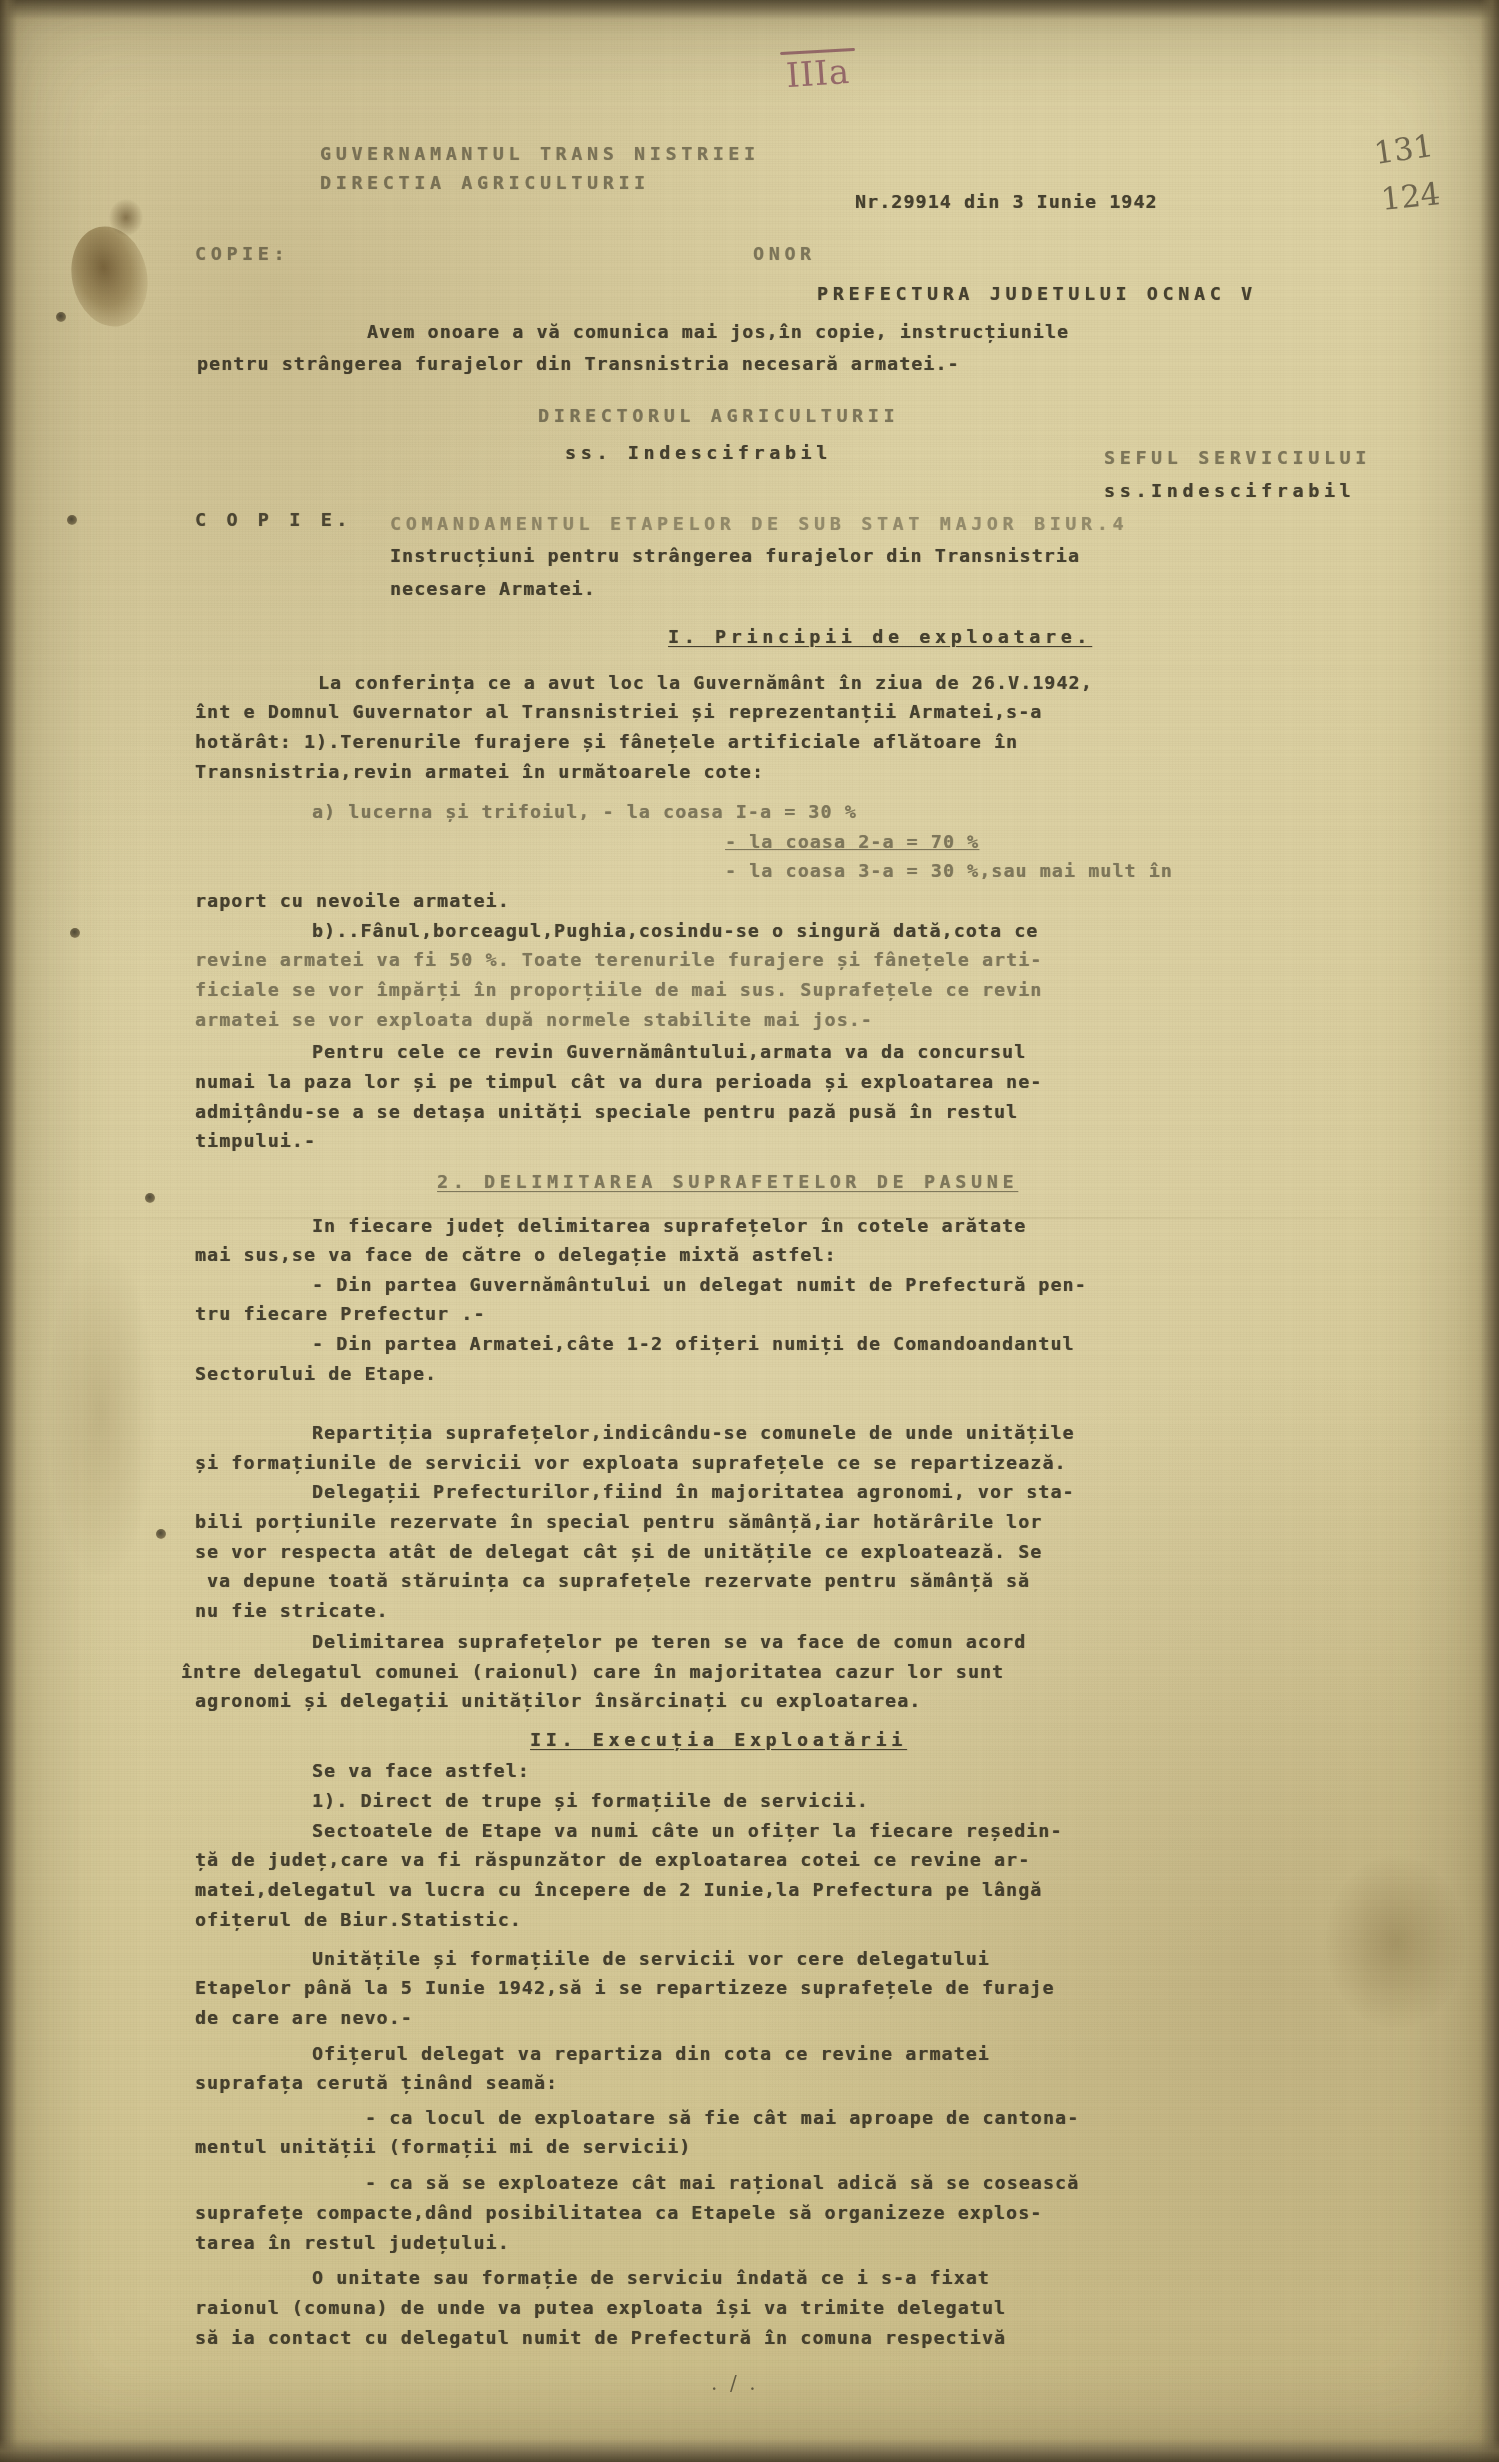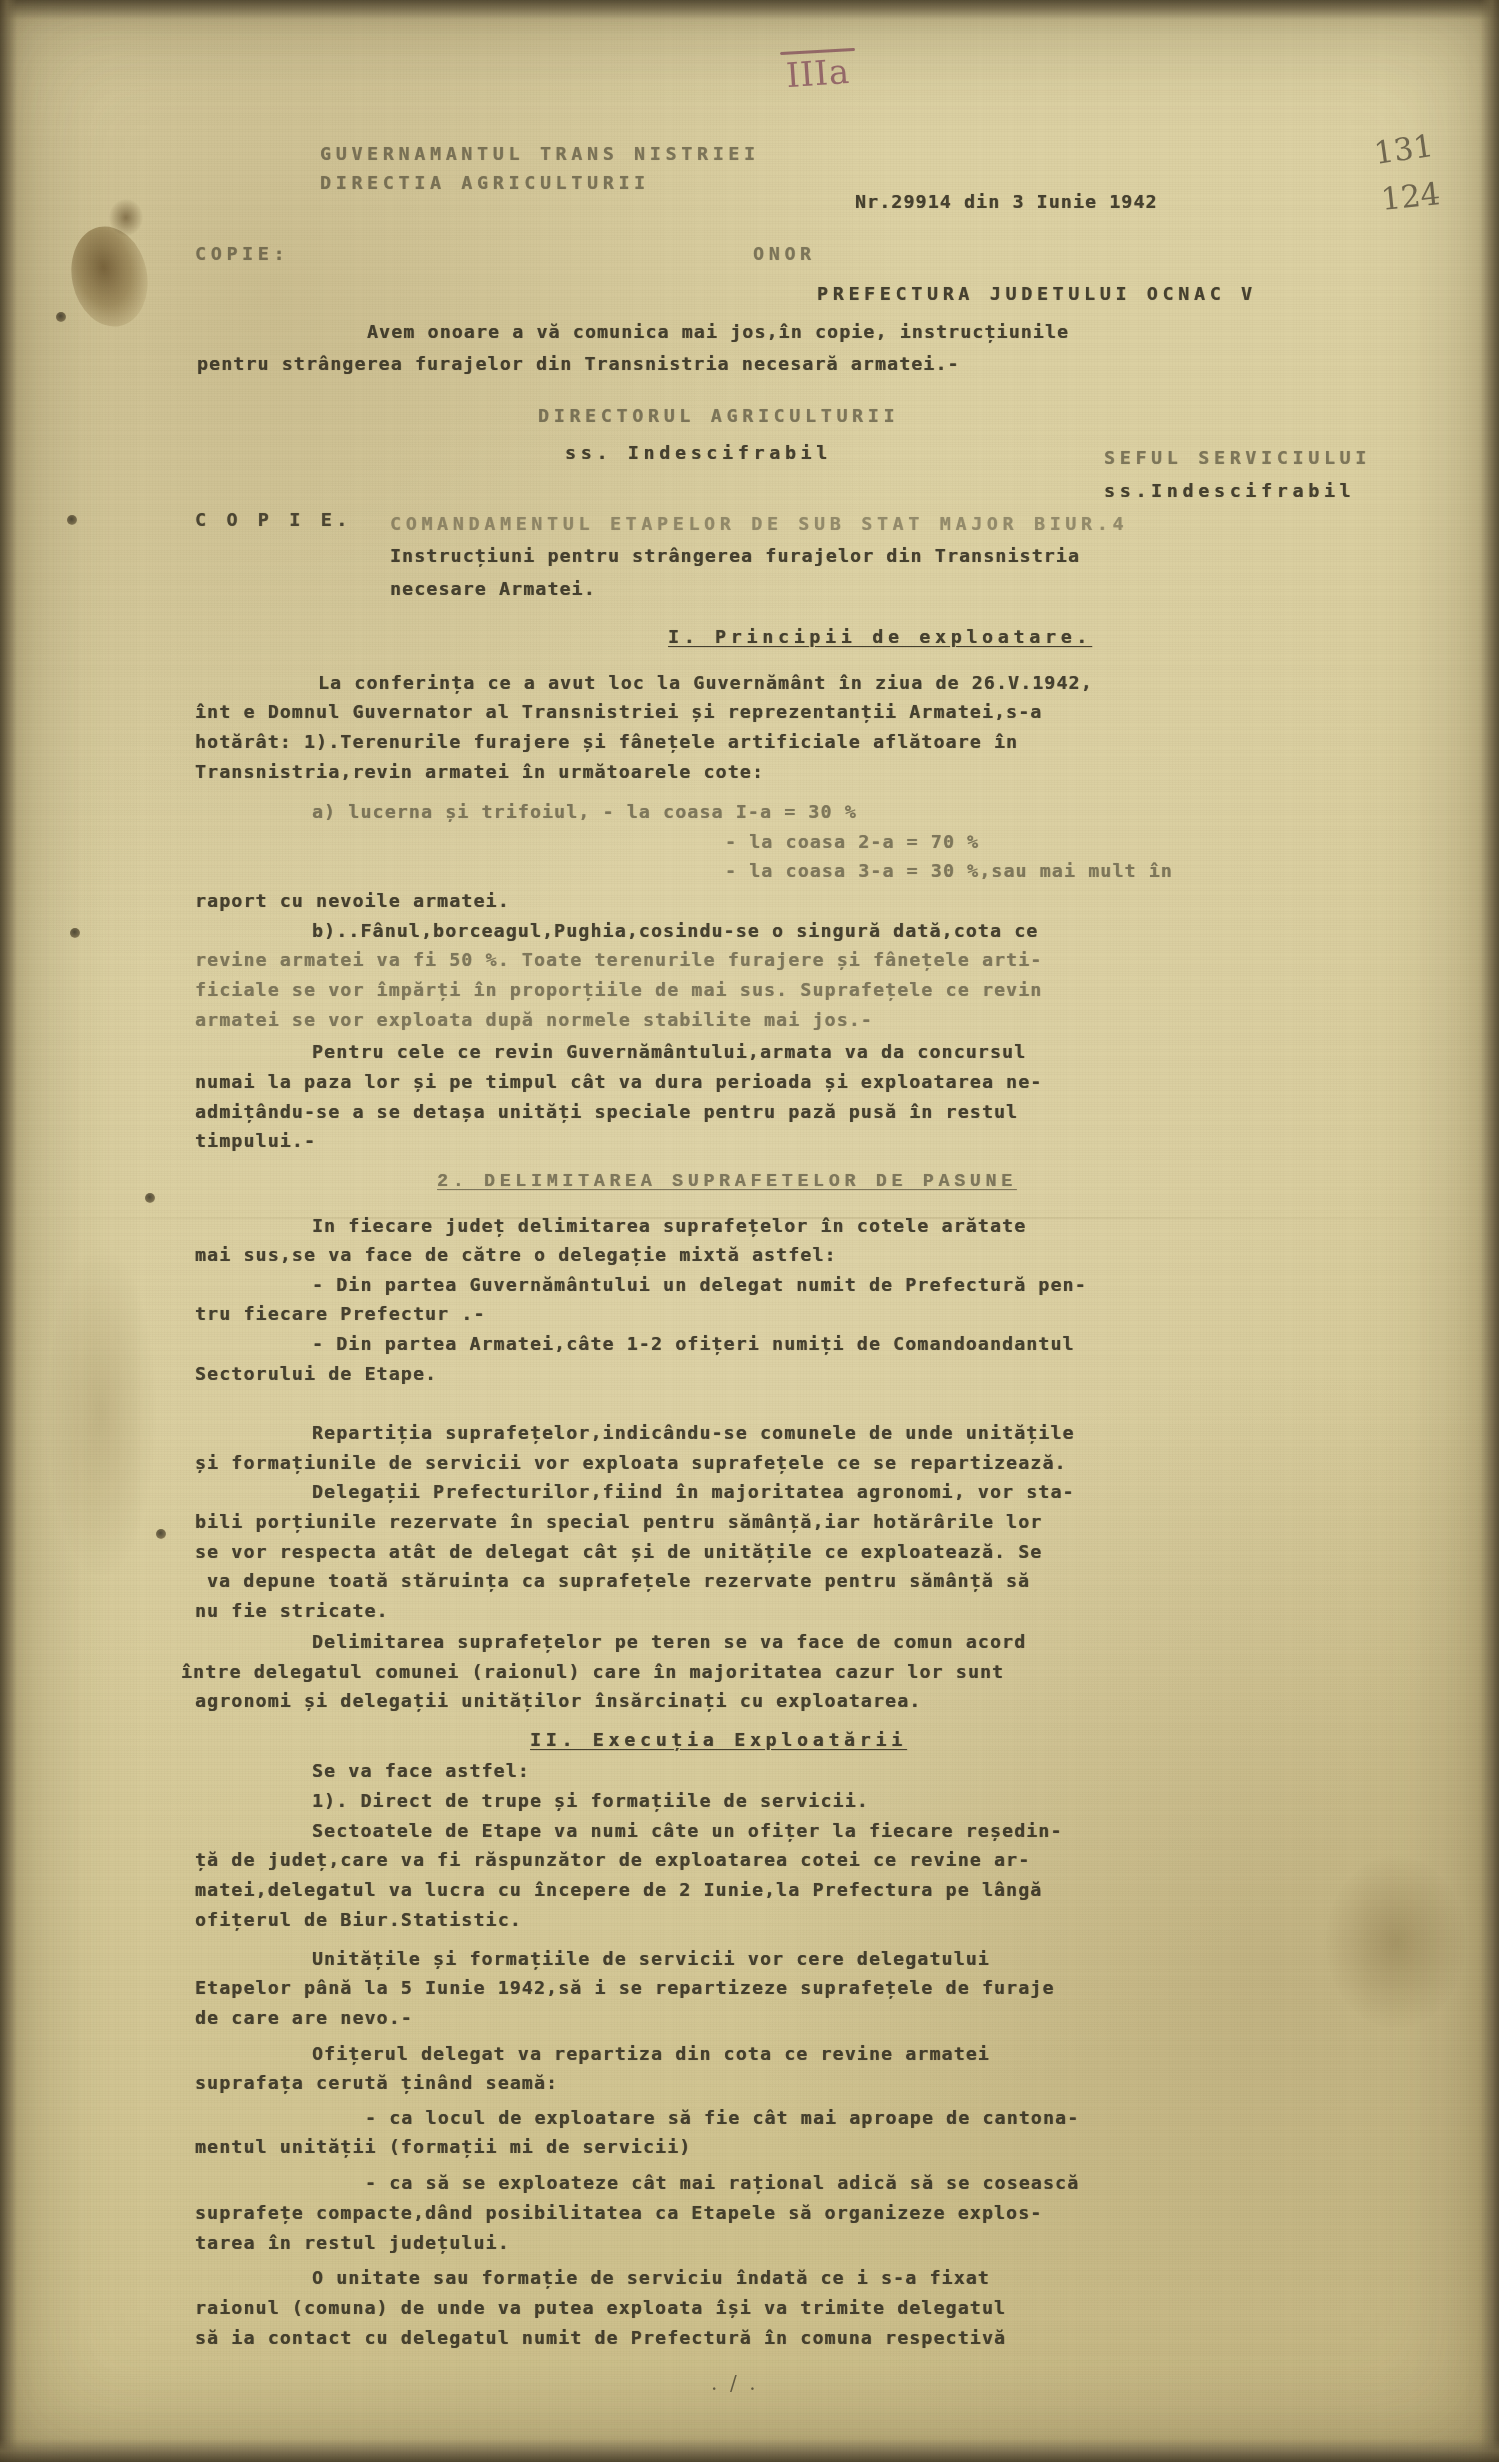--- a/index.html
+++ b/index.html
@@ -248,7 +248,7 @@
     <div class="ln" style="left:195px; top:757px;">Transnistria,revin armatei în următoarele cote:</div>
 
     <div class="ln fade" style="left:312px; top:797px;">a) lucerna și trifoiul, - la coasa I-a = 30 %</div>
-    <div class="ln fade" style="left:725px; top:827px;">- la coasa 2-a = 70 %</div>
+    <div class="ln fade" style="left:725px; top:827px;text-decoration:underline;">- la coasa 2-a = 70 %</div>
     <div class="ln fade" style="left:725px; top:856px;">- la coasa 3-a = 30 %,sau mai mult în</div>
     <div class="ln" style="left:195px; top:886px;">raport cu nevoile armatei.</div>
 

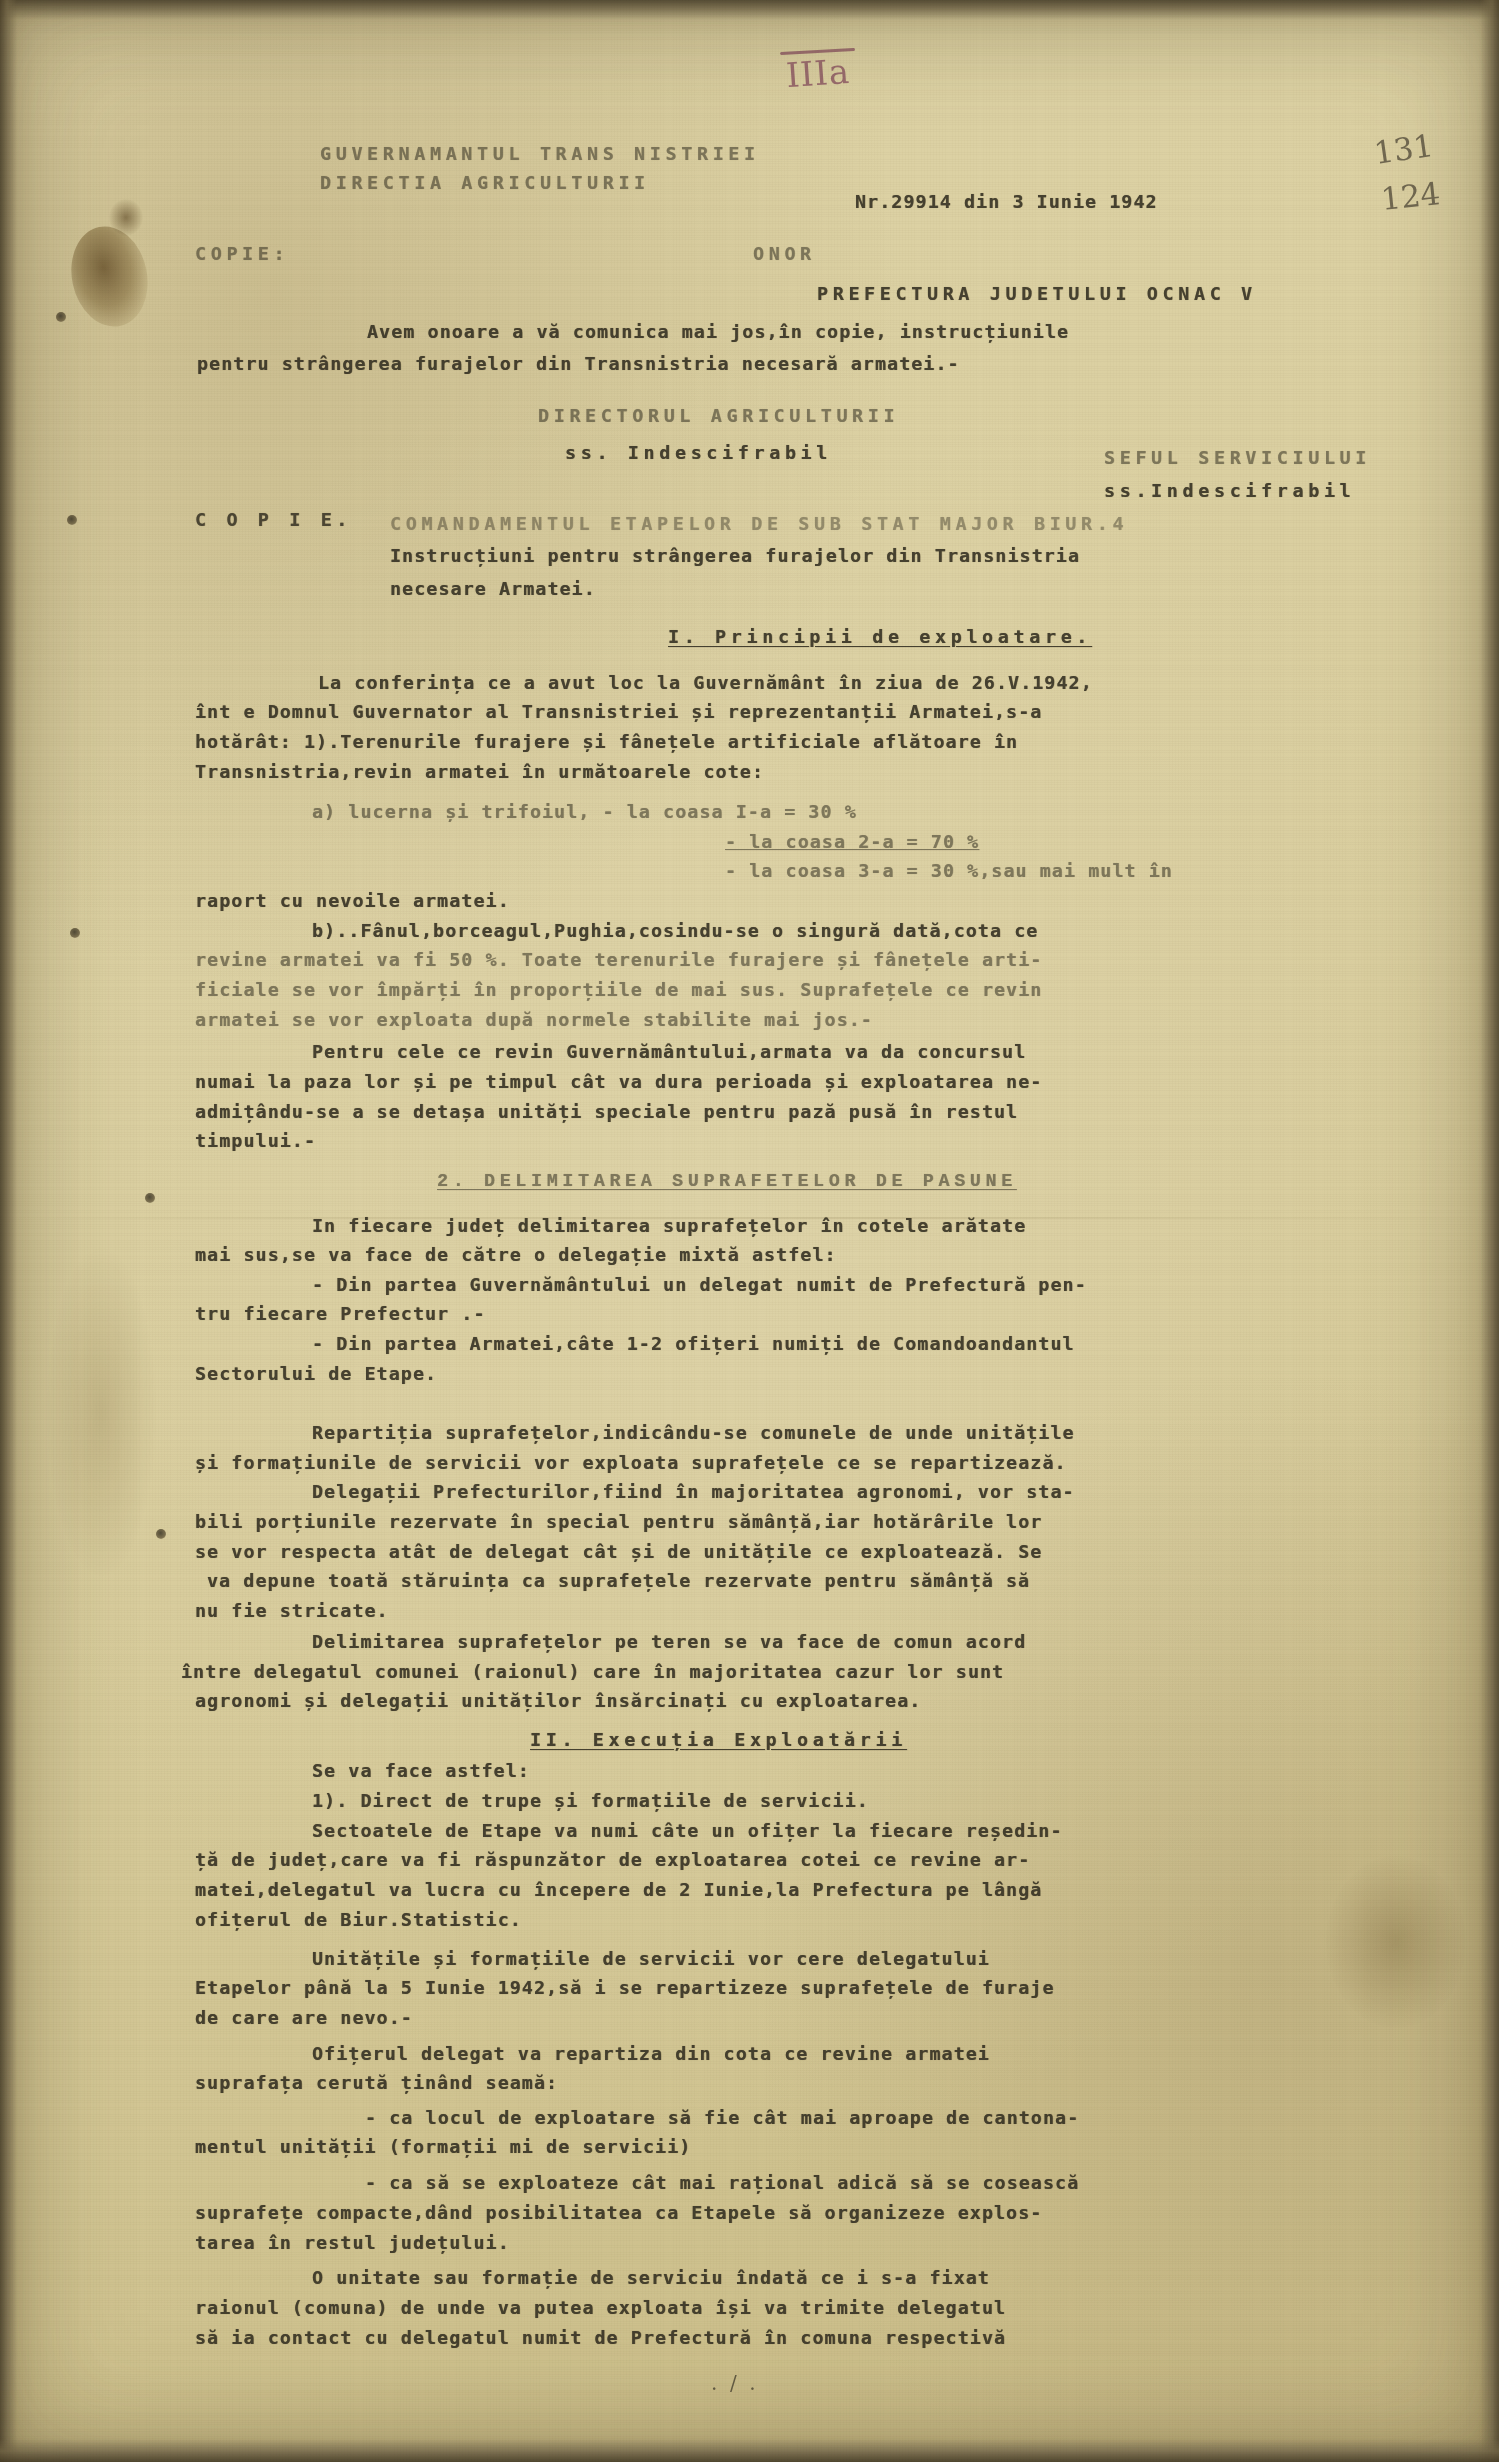--- a/index.html
+++ b/index.html
@@ -263,7 +263,7 @@
     <div class="ln" style="left:195px; top:1126px;">timpului.-</div>
 
     
-    <div class="ln u spaced fade" style="left:437px; top:1167px;font-family:Liberation Mono, monospace;">2. DELIMITAREA SUPRAFETELOR DE PASUNE</div>
+    <div class="ln u spaced fade" style="left:437px; top:1167px;">2. DELIMITAREA SUPRAFETELOR DE PASUNE</div>
 
     <div class="ln" style="left:312px; top:1211px;">In fiecare județ delimitarea suprafețelor în cotele arătate</div>
     <div class="ln" style="left:195px; top:1240px;">mai sus,se va face de către o delegație mixtă astfel:</div>

